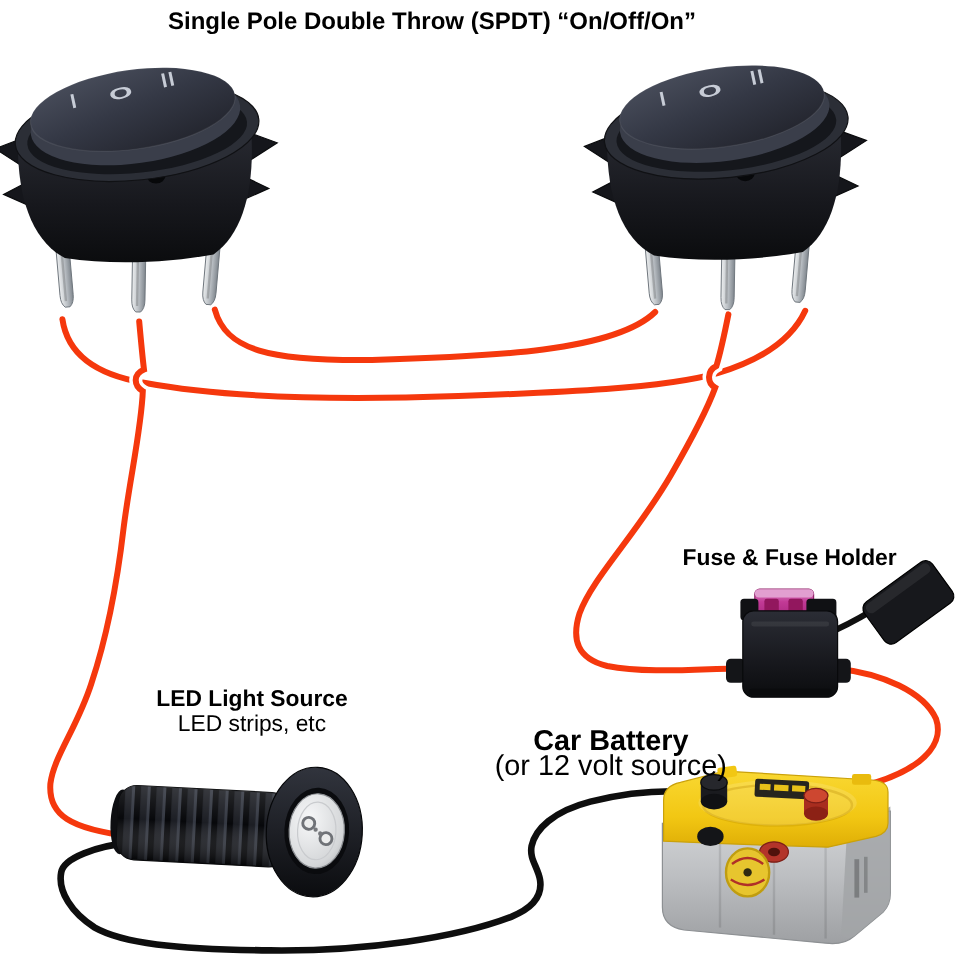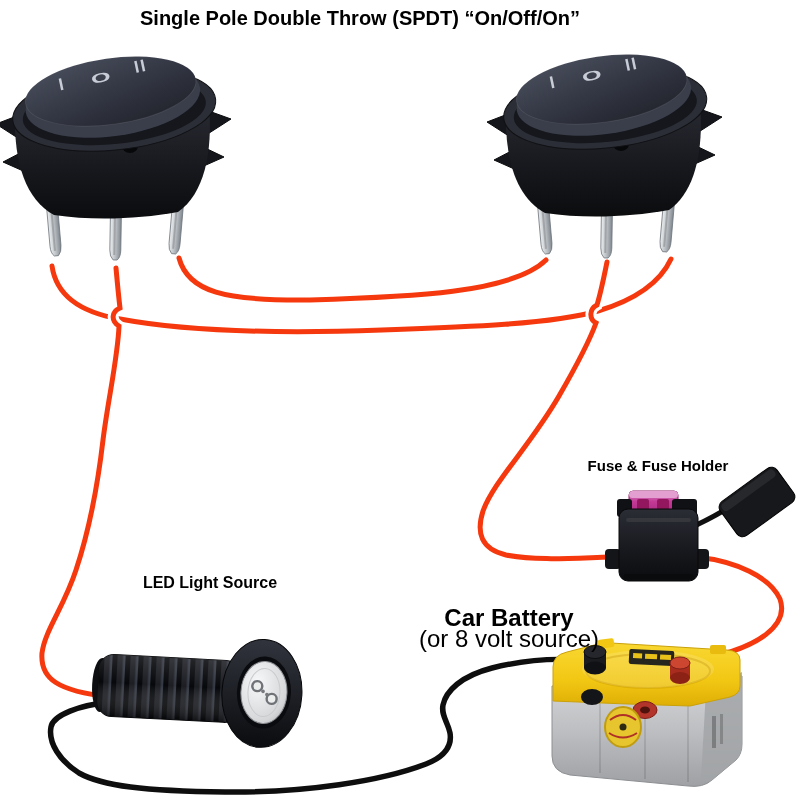--- a/index.html
+++ b/index.html
@@ -7,7 +7,7 @@
           font-family:"Liberation Sans", sans-serif;color:#000;}
   .lbl{position:absolute;text-align:center;line-height:21px;}
   .title{left:0;top:6px;width:720px;font-size:20px;font-weight:bold;line-height:24px;}
-  .fuse-label{left:558px;top:455px;width:200px;font-size:15px;font-weight:bold;}
+  .fuse-label{left:558px;top:455px;width:200px;font-size:19px;font-weight:bold;}
   .led-label{left:85px;top:572px;width:250px;font-size:16px;}
   .led-label .b{font-weight:bold;}
   .batt-label{left:399px;top:607px;width:220px;font-size:24px;}

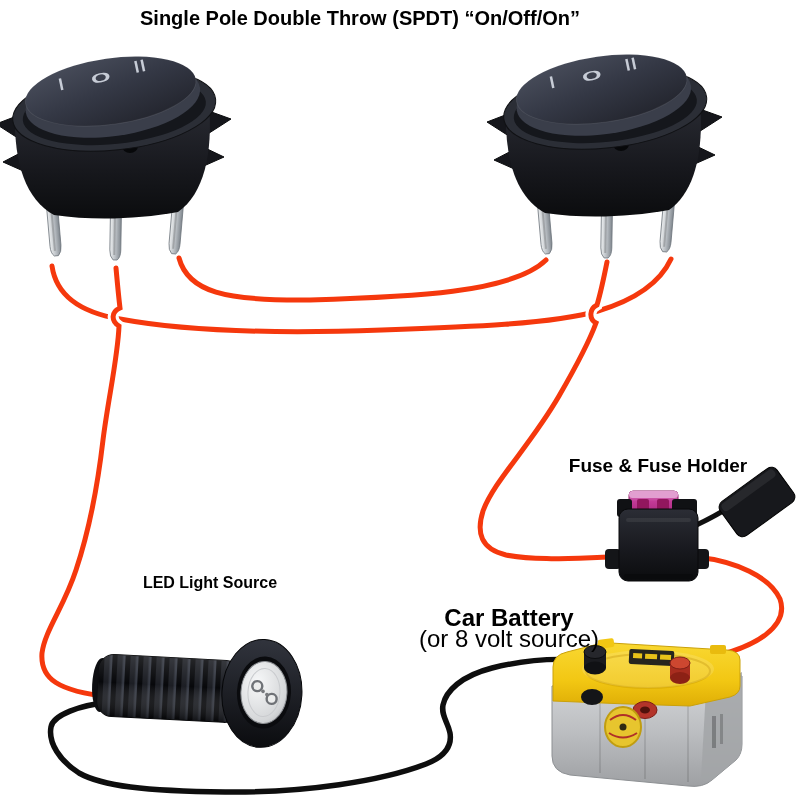--- a/index.html
+++ b/index.html
@@ -8,7 +8,7 @@
   .lbl{position:absolute;text-align:center;line-height:21px;}
   .title{left:0;top:6px;width:720px;font-size:20px;font-weight:bold;line-height:24px;}
   .fuse-label{left:558px;top:455px;width:200px;font-size:19px;font-weight:bold;}
-  .led-label{left:85px;top:572px;width:250px;font-size:16px;}
+  .led-label{left:85px;top:572px;width:250px;font-size:19px;}
   .led-label .b{font-weight:bold;}
   .batt-label{left:399px;top:607px;width:220px;font-size:24px;}
   .batt-label .b{font-weight:bold;}

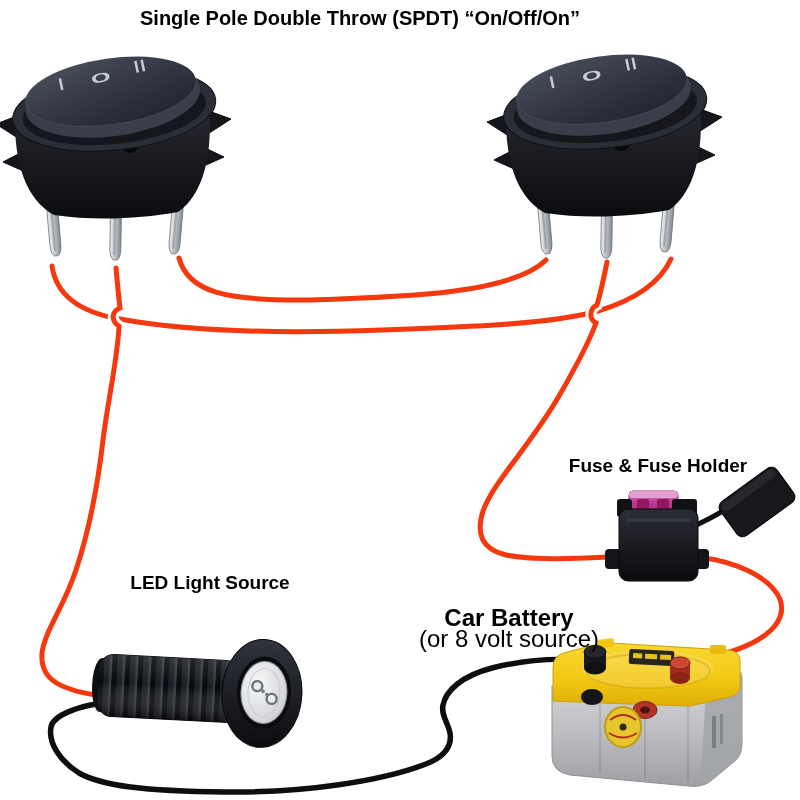--- a/index.html
+++ b/index.html
@@ -213,6 +213,7 @@
 
   <div class="lbl led-label">
     <div class="b">LED Light Source</div>
+    <div>LED strips, etc</div>
   </div>
 
   <div class="lbl batt-label">

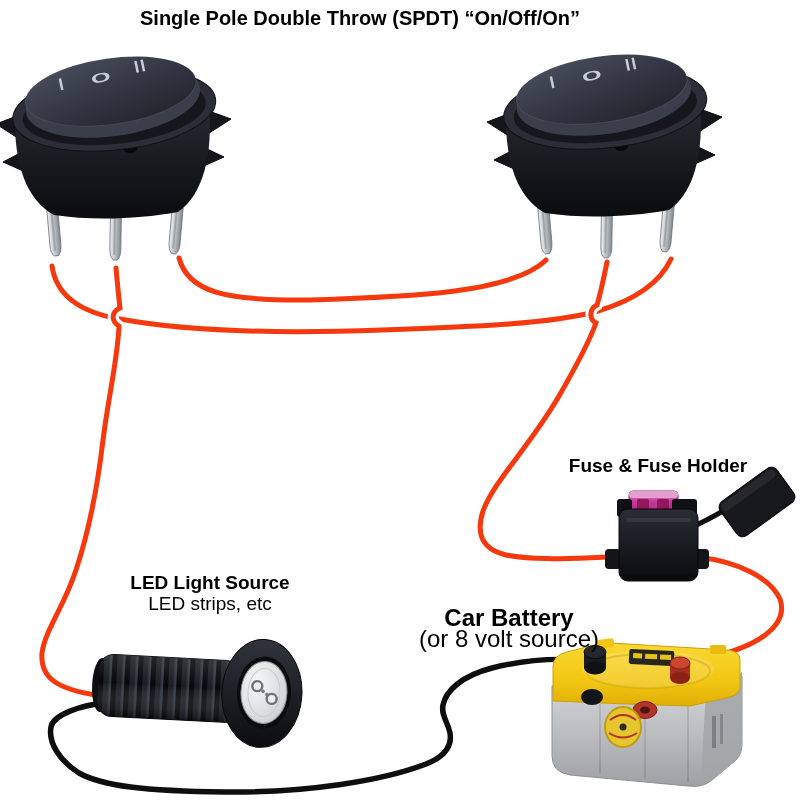--- a/index.html
+++ b/index.html
@@ -218,7 +218,7 @@
 
   <div class="lbl batt-label">
     <div class="b">Car Battery</div>
-    <div>(or 8 volt source)</div>
+    <div>(or 12 volt source)</div>
   </div>
 
 </div>

